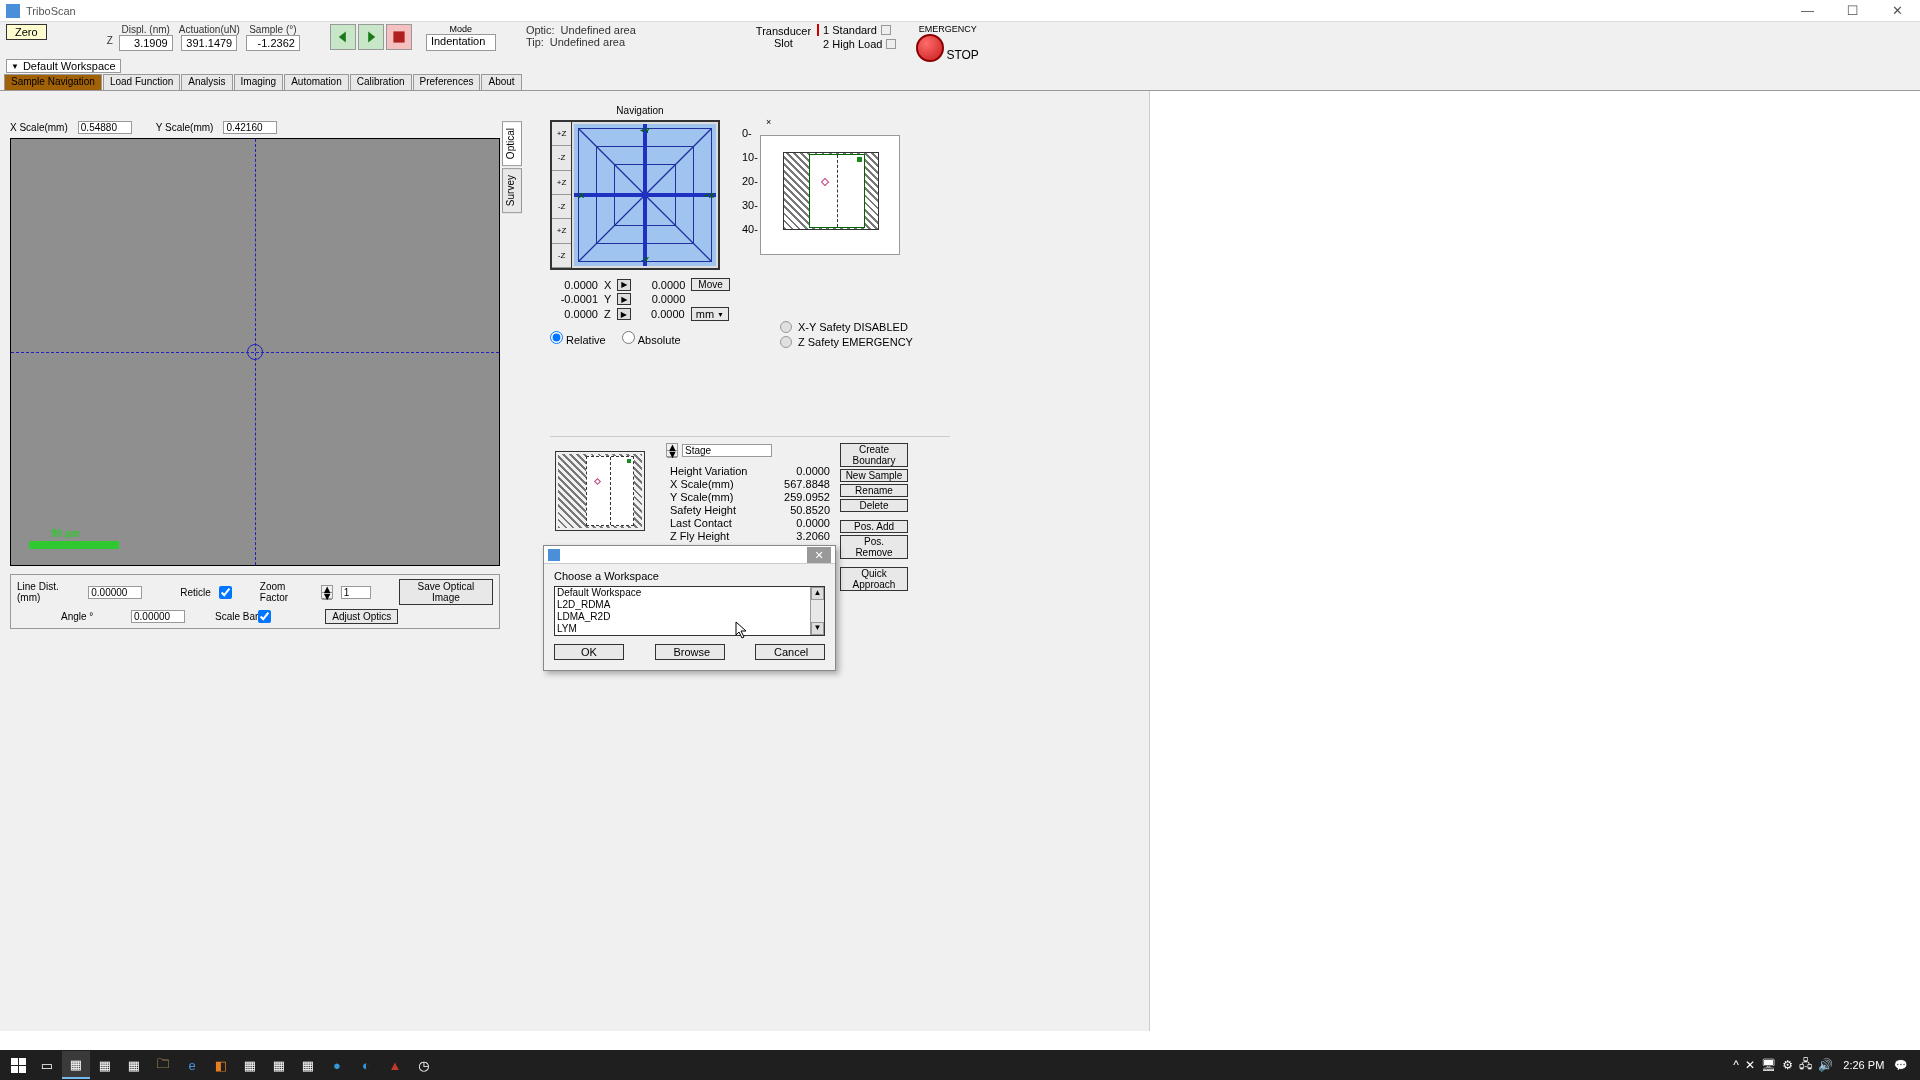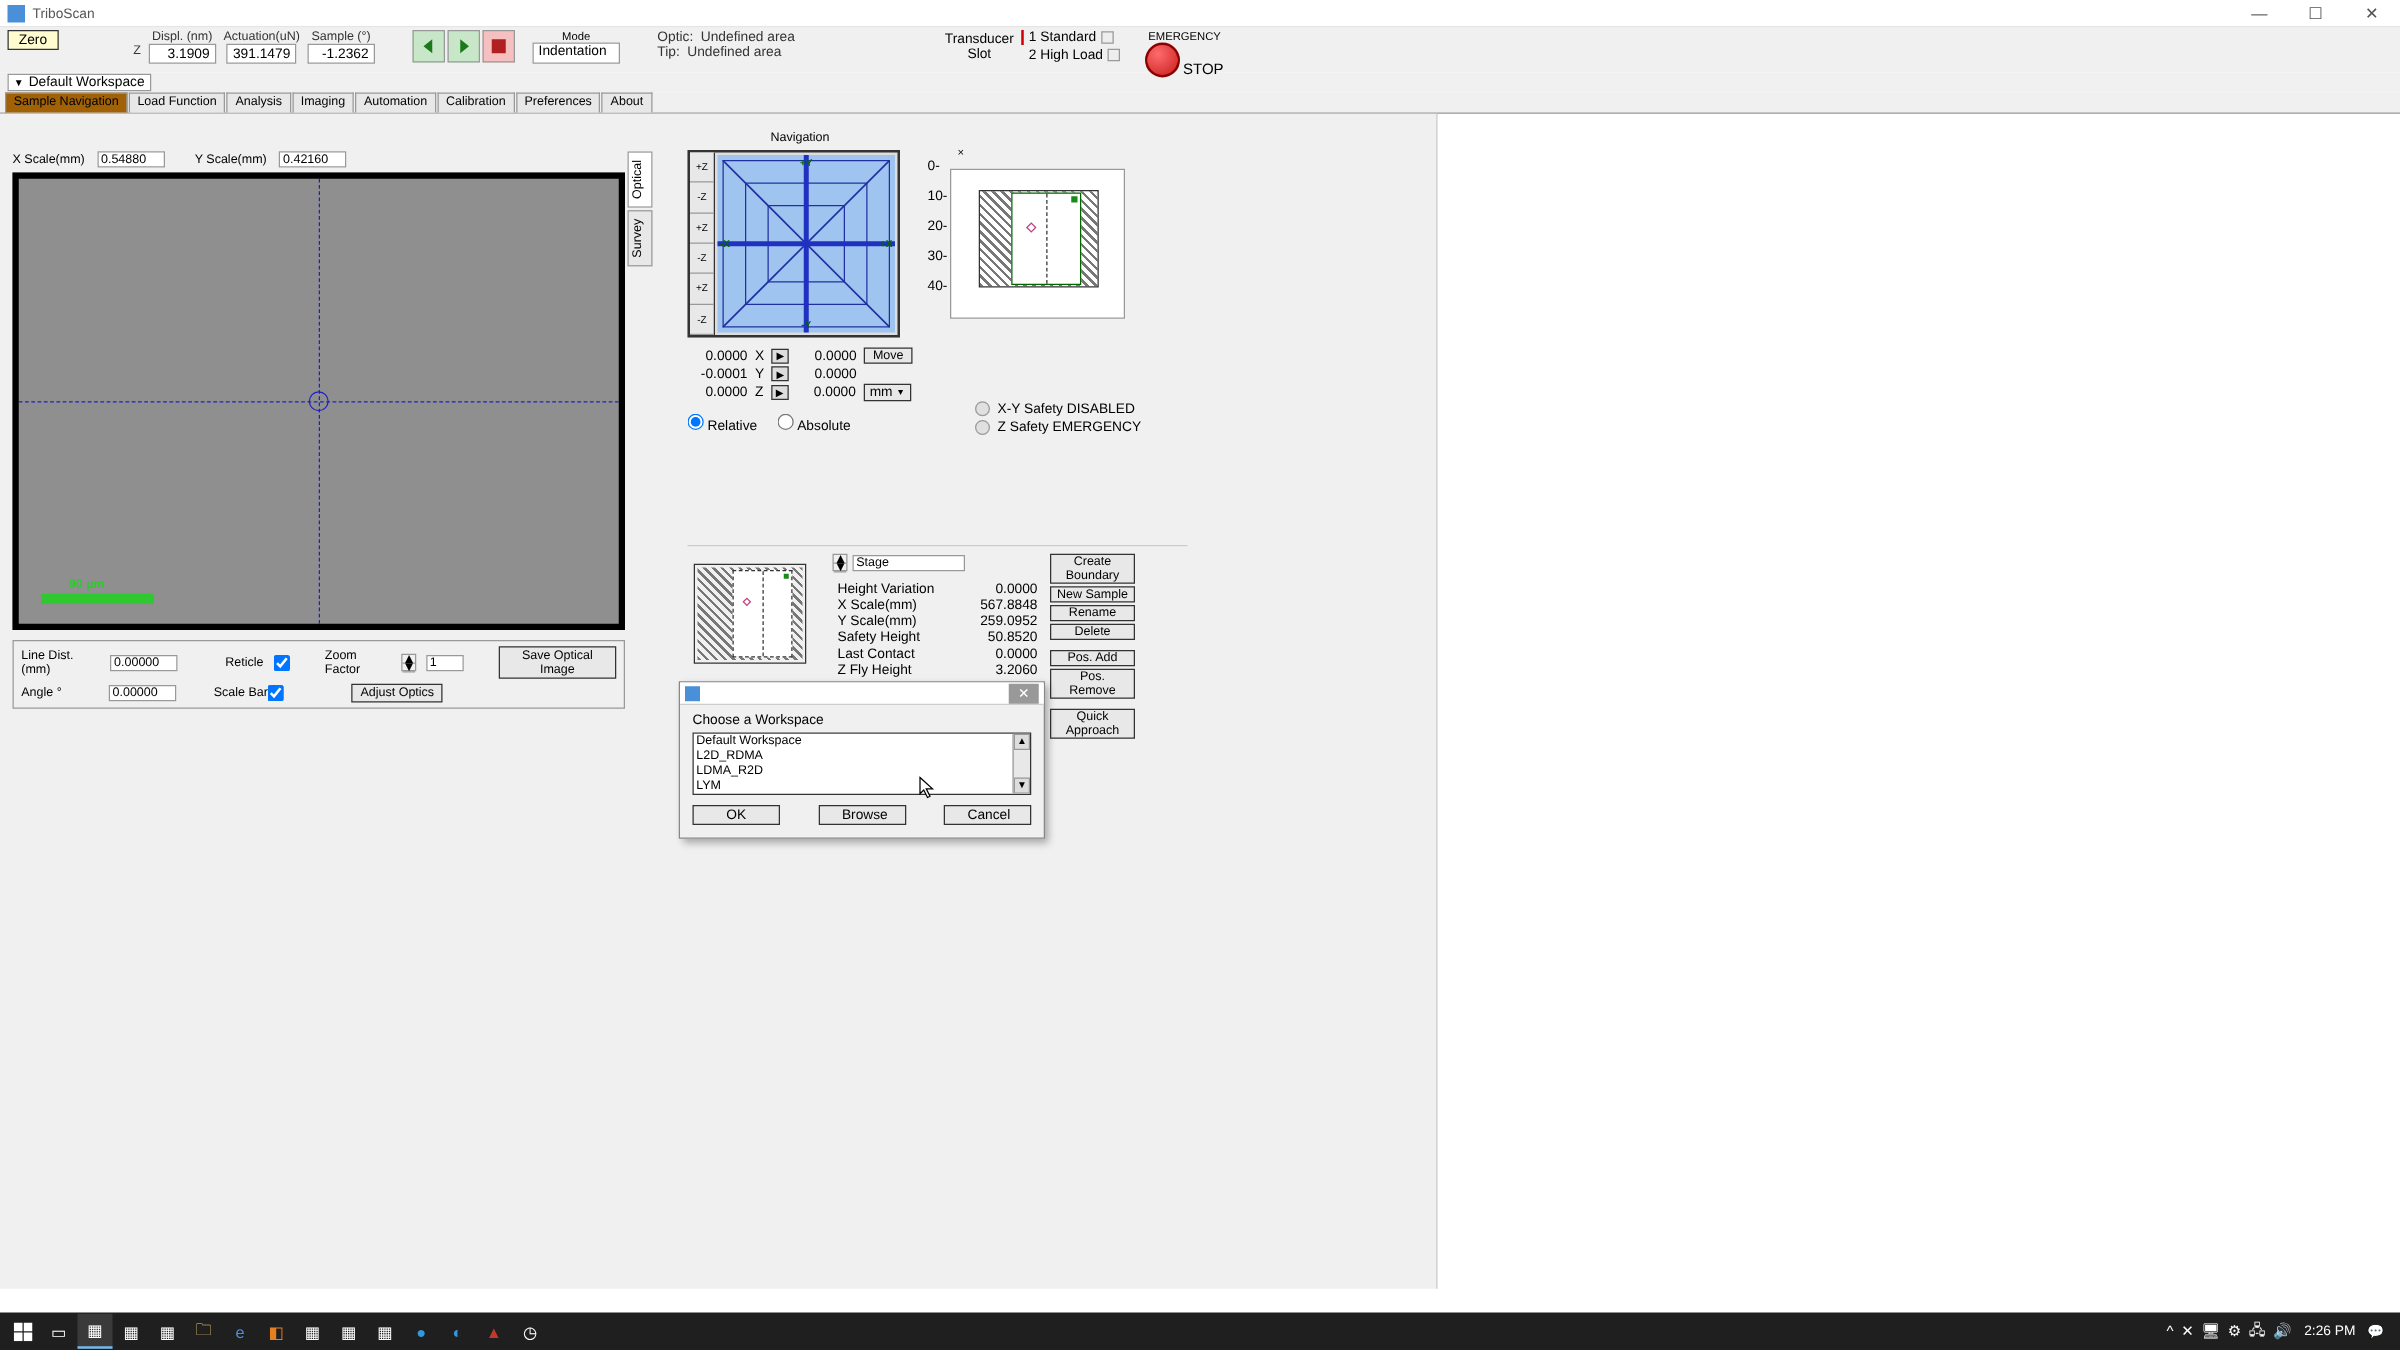--- a/index.html
+++ b/index.html
@@ -47,7 +47,7 @@
 .scale-row { display:flex; gap:10px; align-items:center; margin-bottom:4px;}
 .scale-row .lbl { font-size:10px;}
 .scale-row .val { border:1px solid #999; background:#fff; padding:0 2px; width:54px; font-size:10px;}
-.optical-img { width: 490px; height: 366px; background: #8f8f8f; position:relative; border:5px solid #000000; overflow:hidden;}
+.optical-img { width: 490px; height: 428px; background: #8f8f8f; position:relative; border:1px solid #000000; overflow:hidden;}
 .optical-img .cross-v { position:absolute; left:50%; top:0; bottom:0; border-left:1px dashed #2020c0;}
 .optical-img .cross-h { position:absolute; top:50%; left:0; right:0; border-top:1px dashed #2020c0;}
 .optical-img .circle { position:absolute; left:50%; top:50%; width:16px;height:16px; margin:-8px; border:1px solid #2020c0; border-radius:50%;}

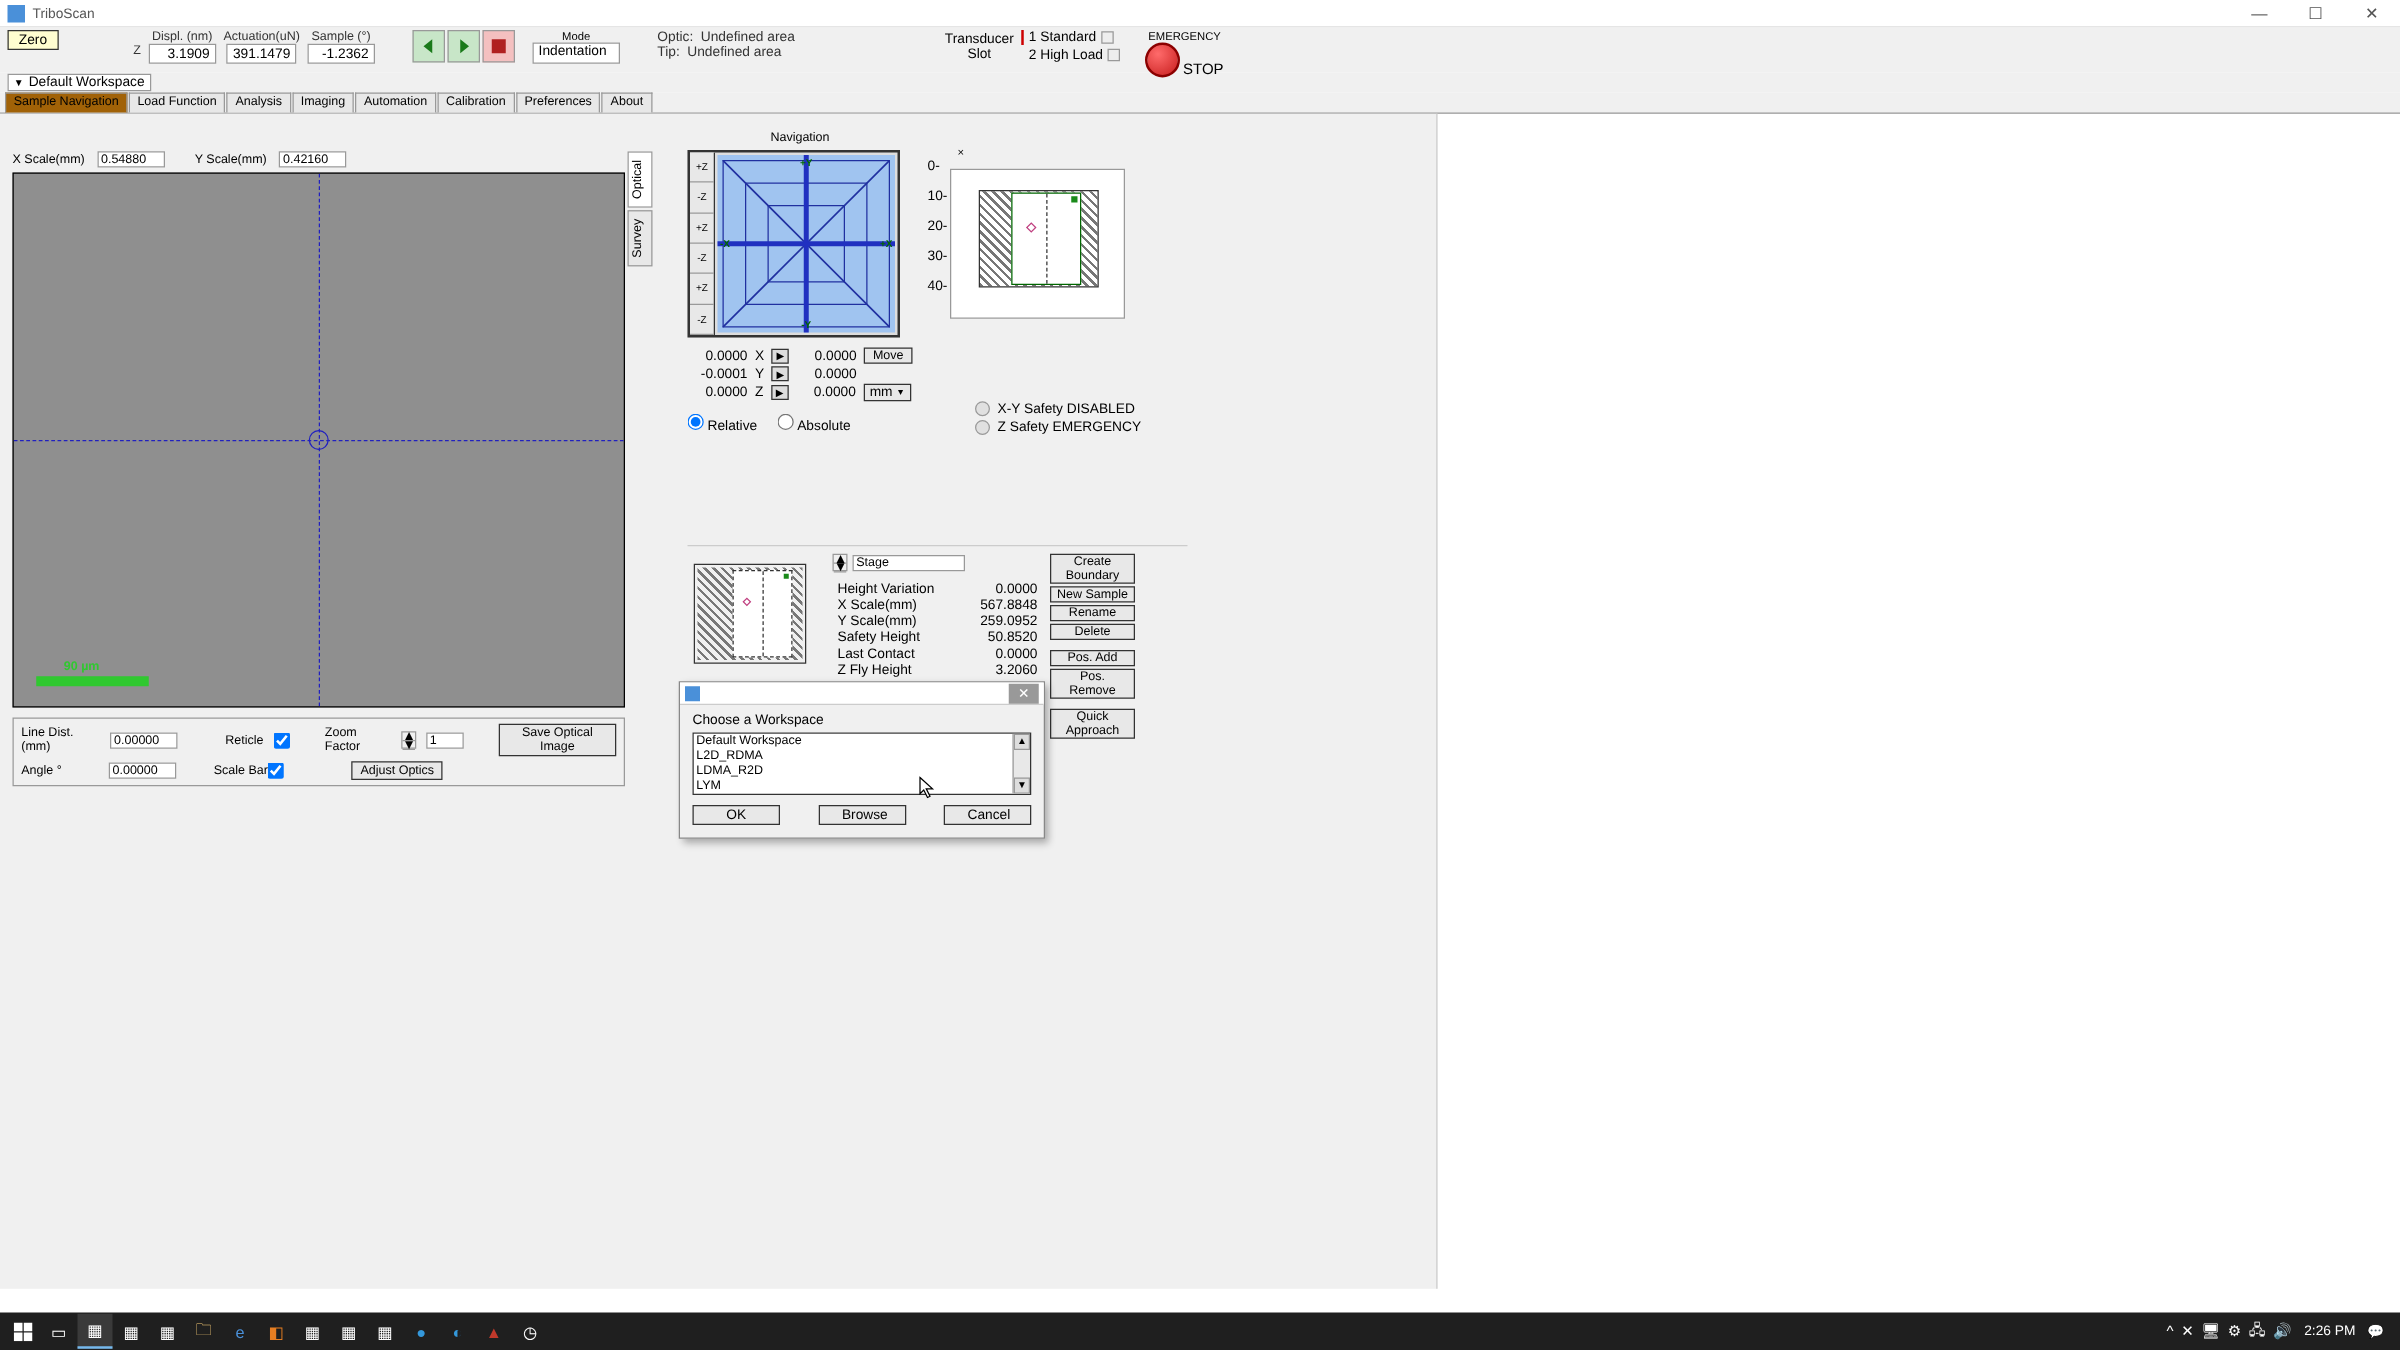--- a/index.html
+++ b/index.html
@@ -283,7 +283,7 @@
         <input class="oc-inp" style="width: 30px;" value="1">
         <button class="oc-btn" style="margin-left:20px; width:100px;">Save Optical Image</button>
       </div>
-      <div style="display:flex; align-items:center; gap:0; margin-top:4px;">
+      <div style="display:flex; align-items:center; gap:0; margin-top:4px;margin-left:44px;">
         <span class="oc-lbl" style="width:70px;">Angle °</span>
         <input class="oc-inp" value="0.00000" style="">
         <span class="oc-lbl" style="margin-left:30px;">Scale Bar</span>

